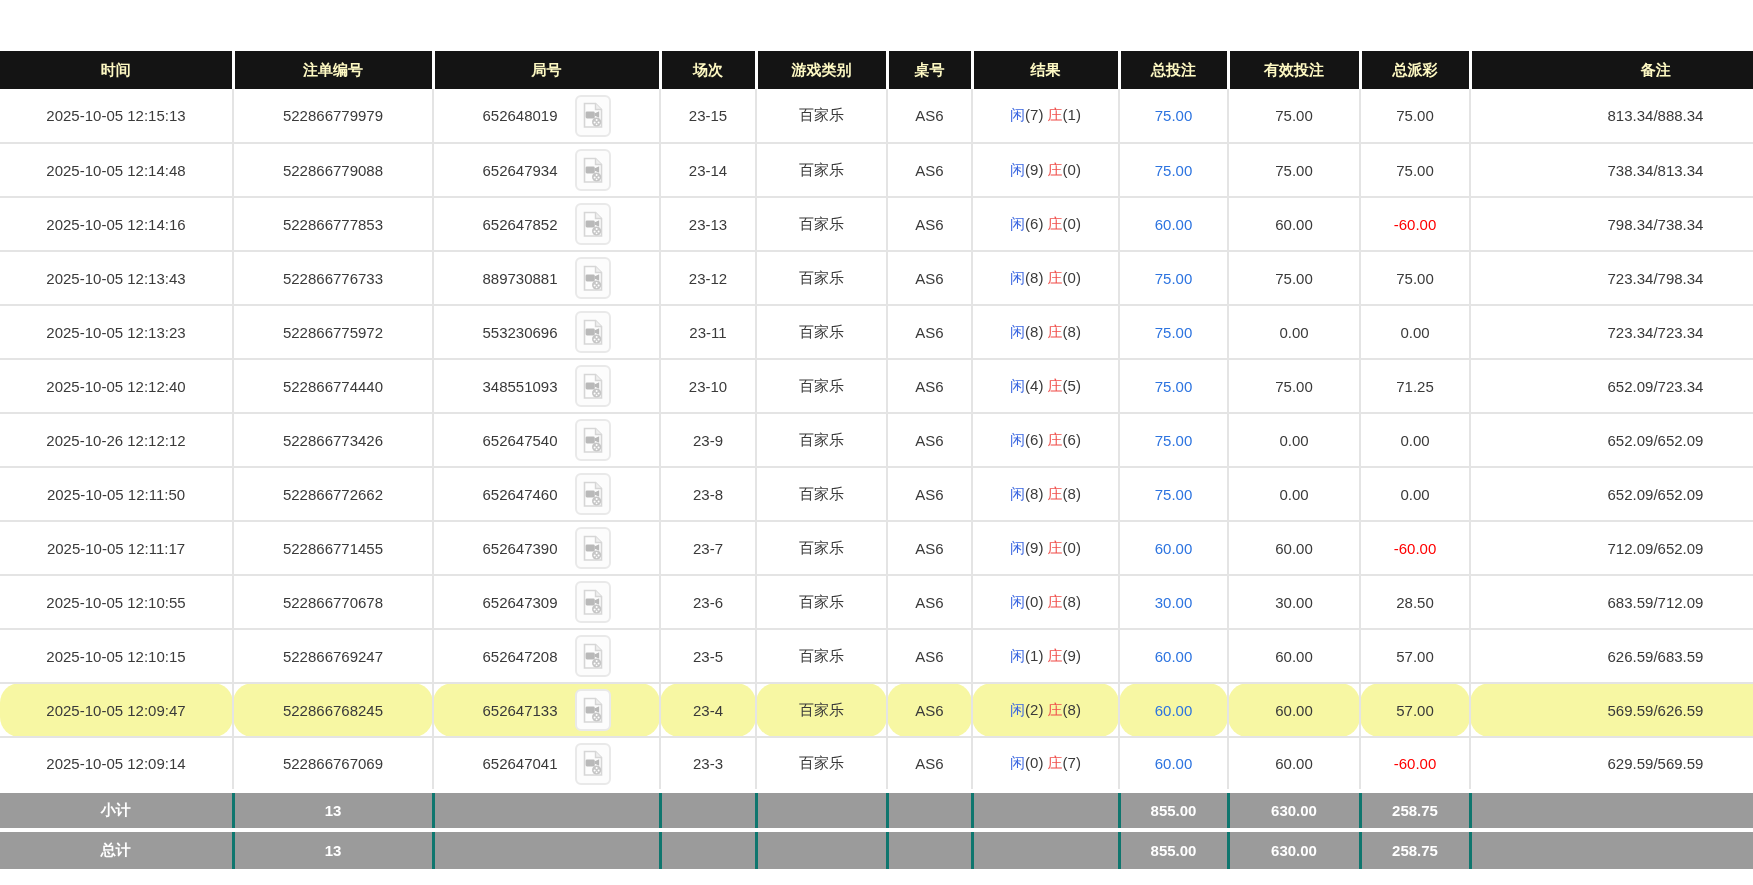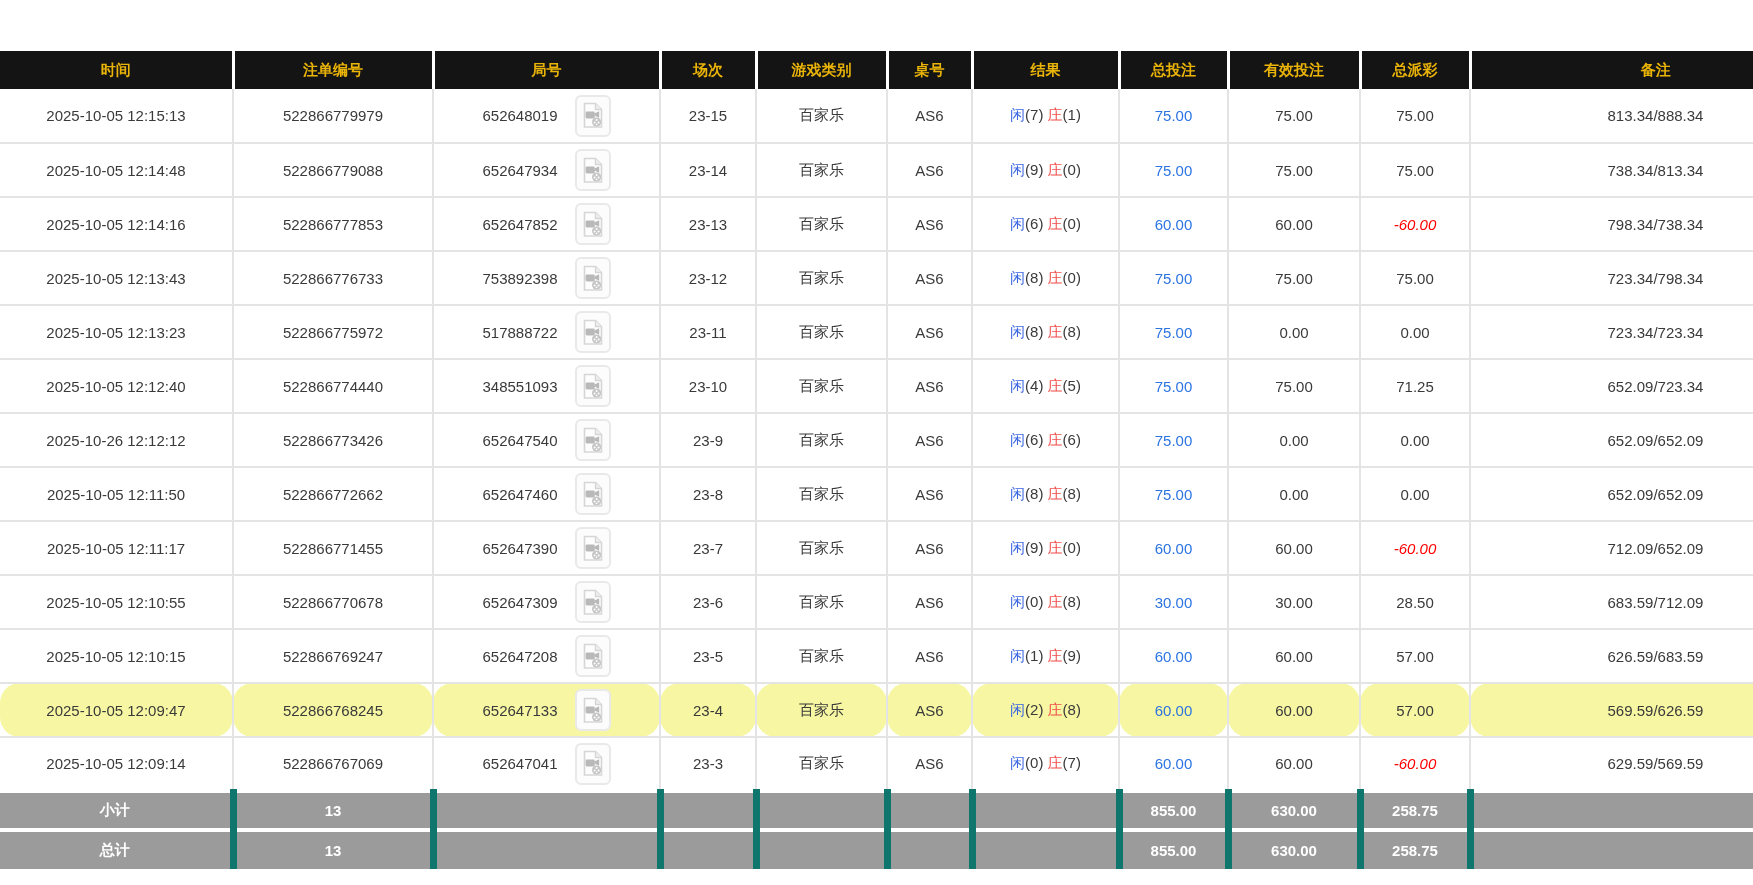--- a/index.html
+++ b/index.html
@@ -37,7 +37,7 @@
 
   thead th {
     background: var(--header_bg, #141414);
-    color: #eab308;
+    color: #fef9c3;
     font-weight: bold;
     height: 38px;
     text-align: center;

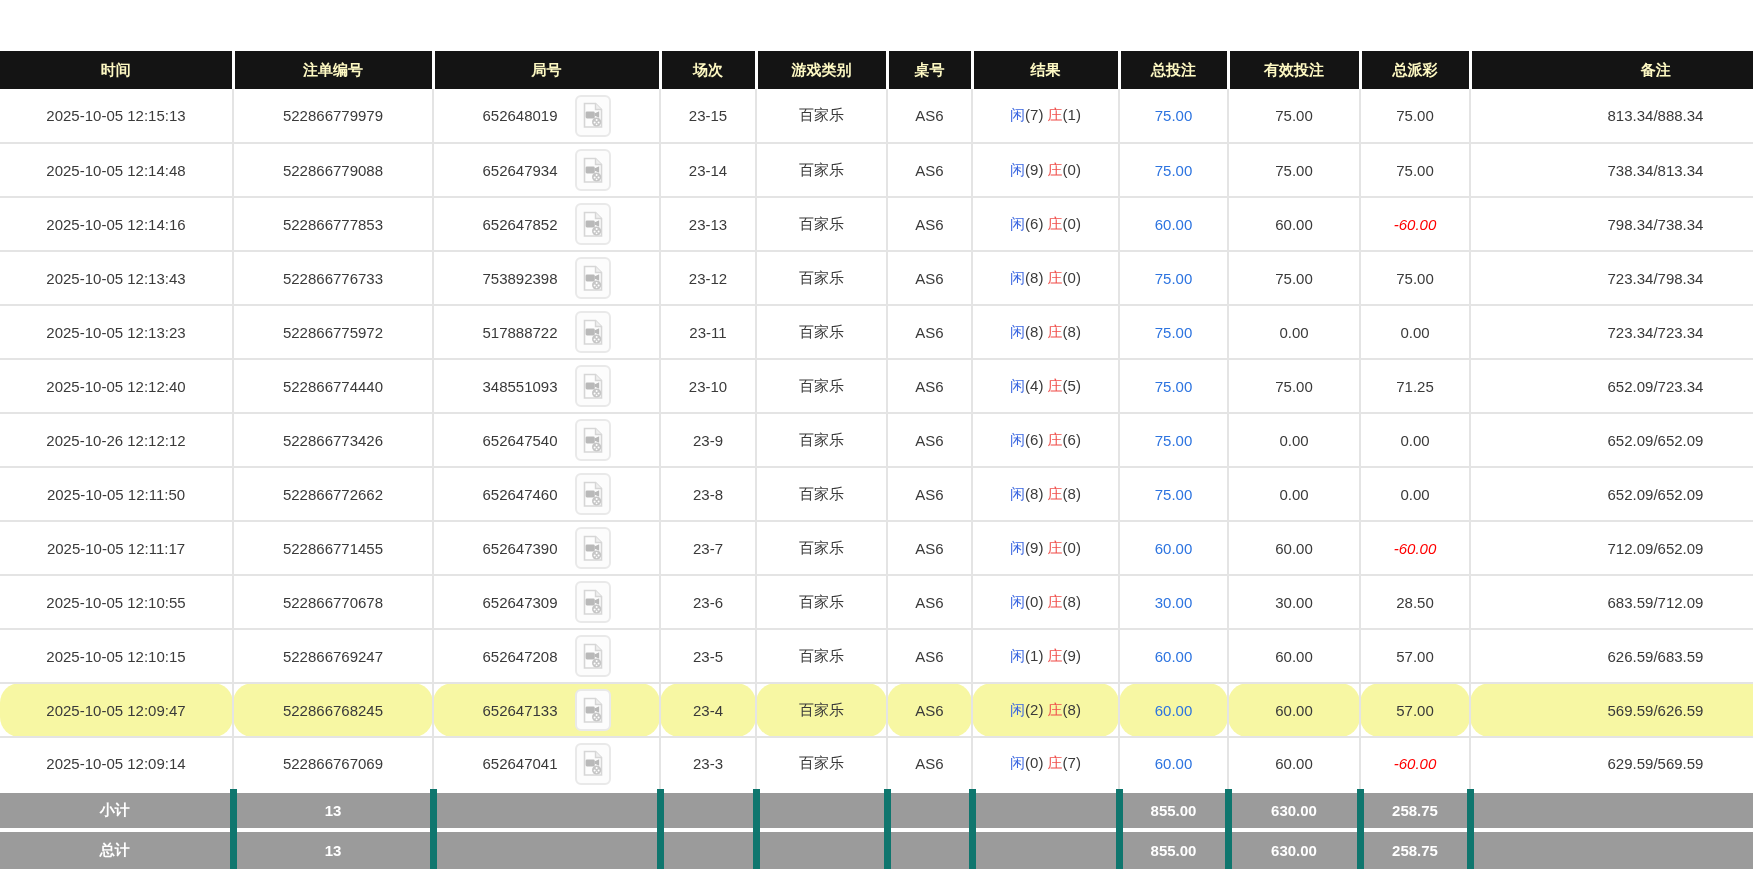--- a/index.html
+++ b/index.html
@@ -79,7 +79,7 @@
   .blue  { color: var(--bet_blue, #2d74e0); }
   .p-blue{ color: var(--player_blue, #3a66e0); }
   .b-red { color: var(--banker_red, #f0504c); }
-  .neg   { color: var(--neg_red, #ff0000); font-style: italic; }
+  .neg   { color: var(--neg_red, #ff0000); }
 
   tr.summary td {
     background: var(--summary_bg, #9b9b9b);

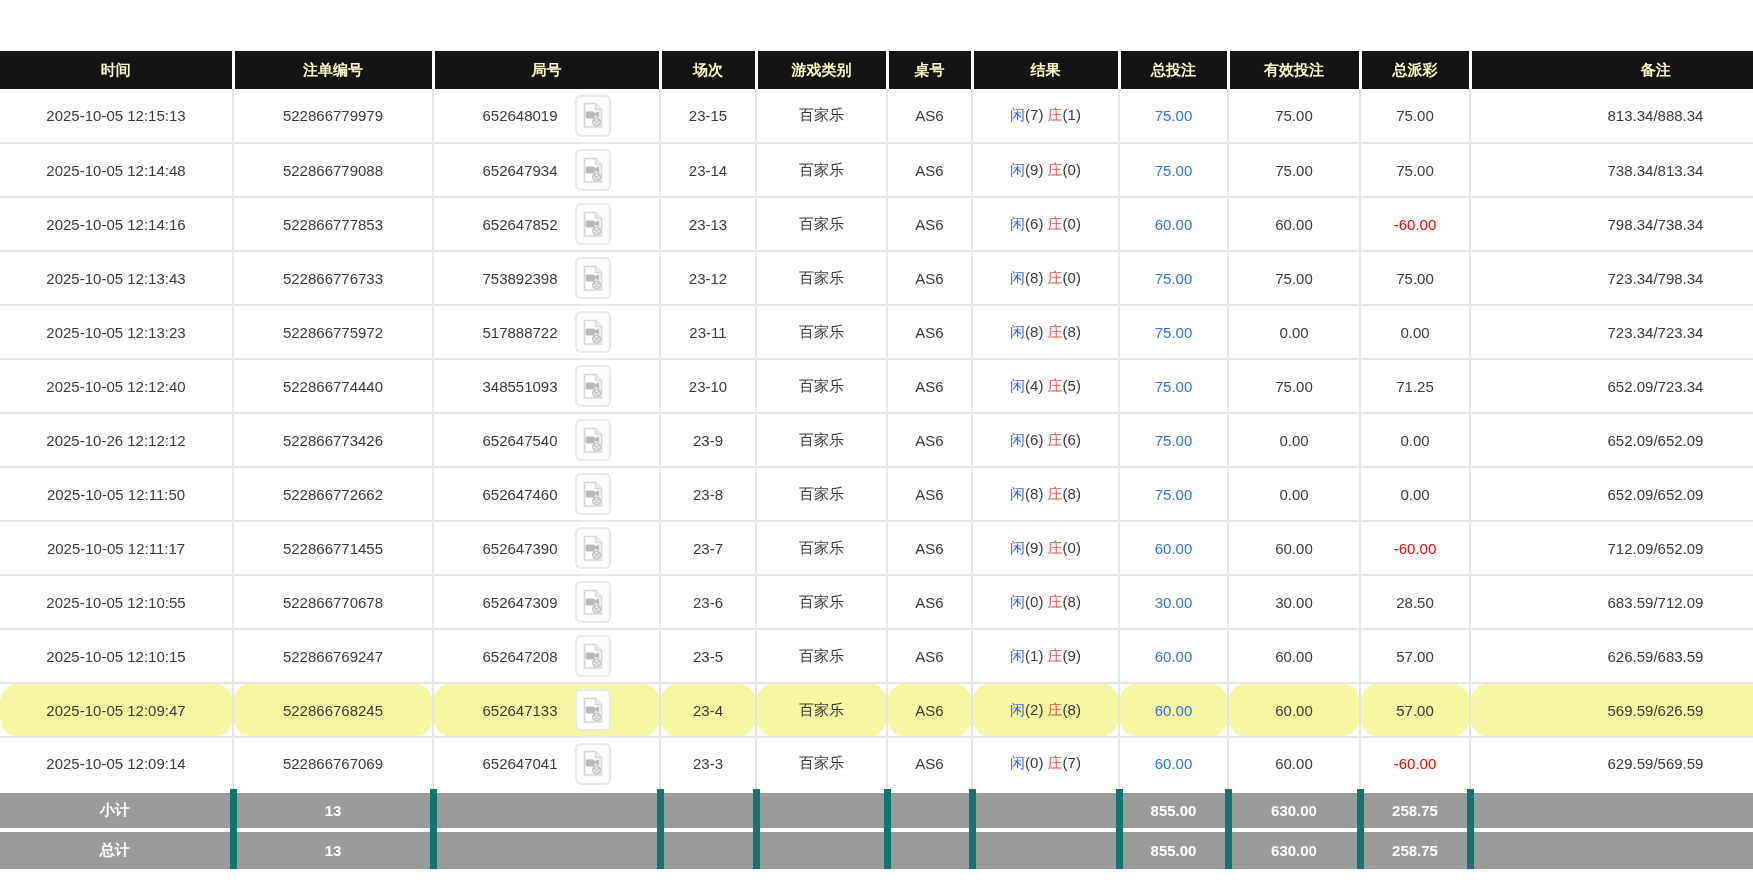--- a/index.html
+++ b/index.html
@@ -239,7 +239,7 @@
     <td><span>522866776733</span></td>
     <td>
       <span class="round-cell-inner">
-        <span>753892398</span>
+        <span>889730881</span>
         <button class="video-btn">
           <span style="display:inline-flex;">
             <svg width="24" height="27" viewBox="0 0 24 27" aria-hidden="true">

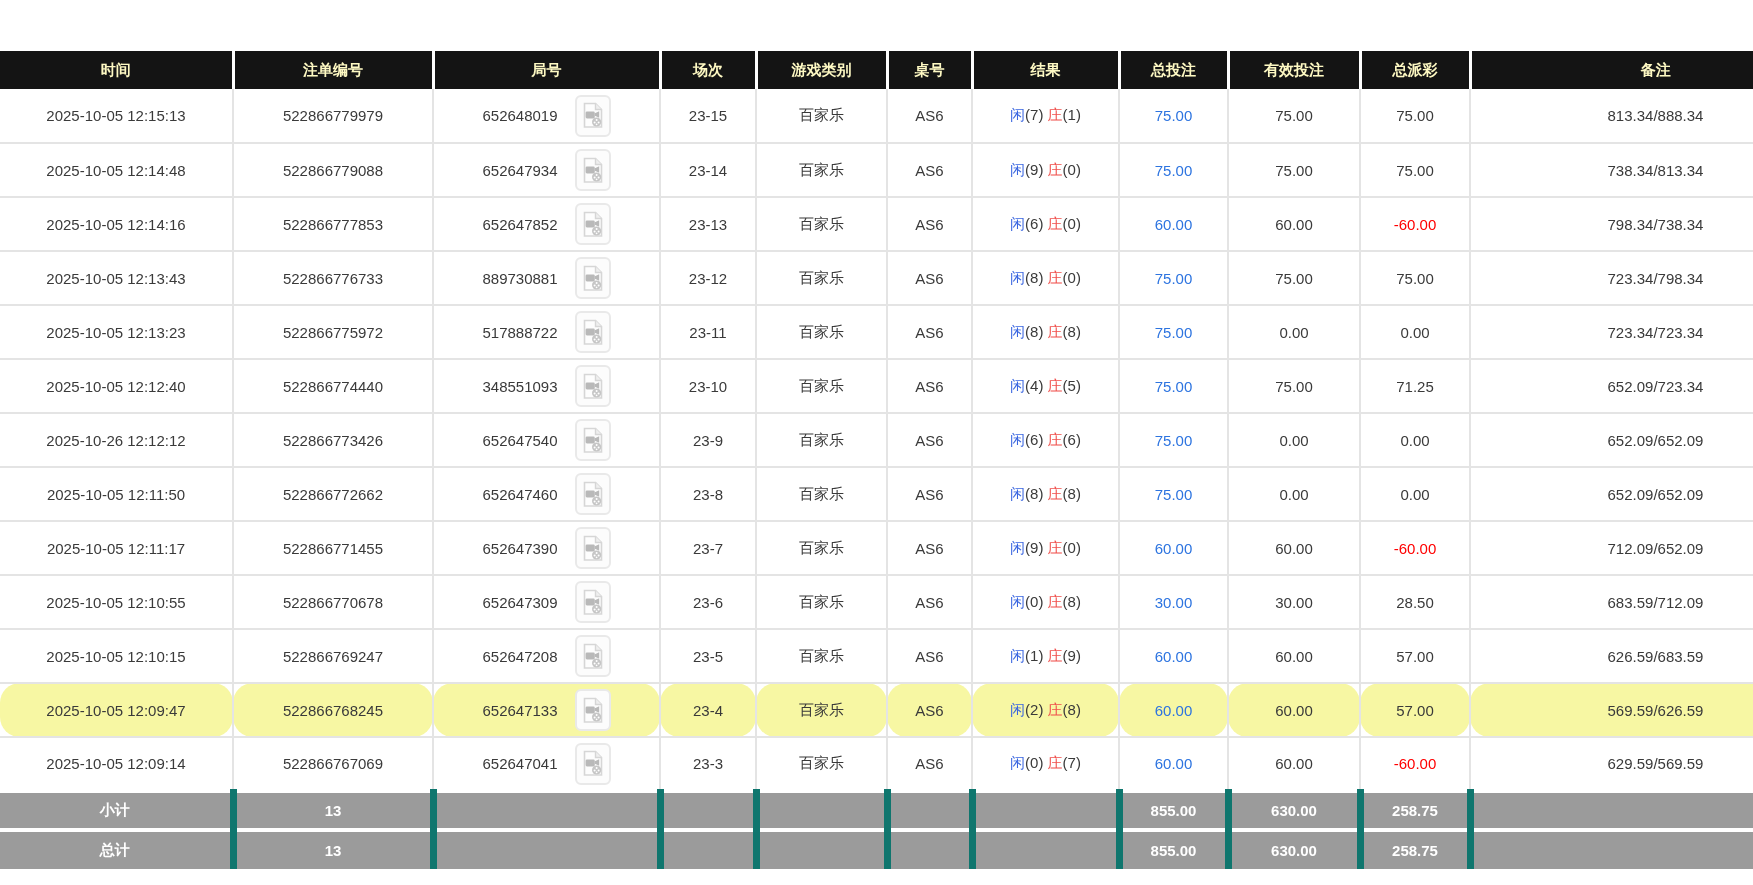--- a/index.html
+++ b/index.html
@@ -274,7 +274,7 @@
     <td><span>522866775972</span></td>
     <td>
       <span class="round-cell-inner">
-        <span>517888722</span>
+        <span>553230696</span>
         <button class="video-btn">
           <span style="display:inline-flex;">
             <svg width="24" height="27" viewBox="0 0 24 27" aria-hidden="true">

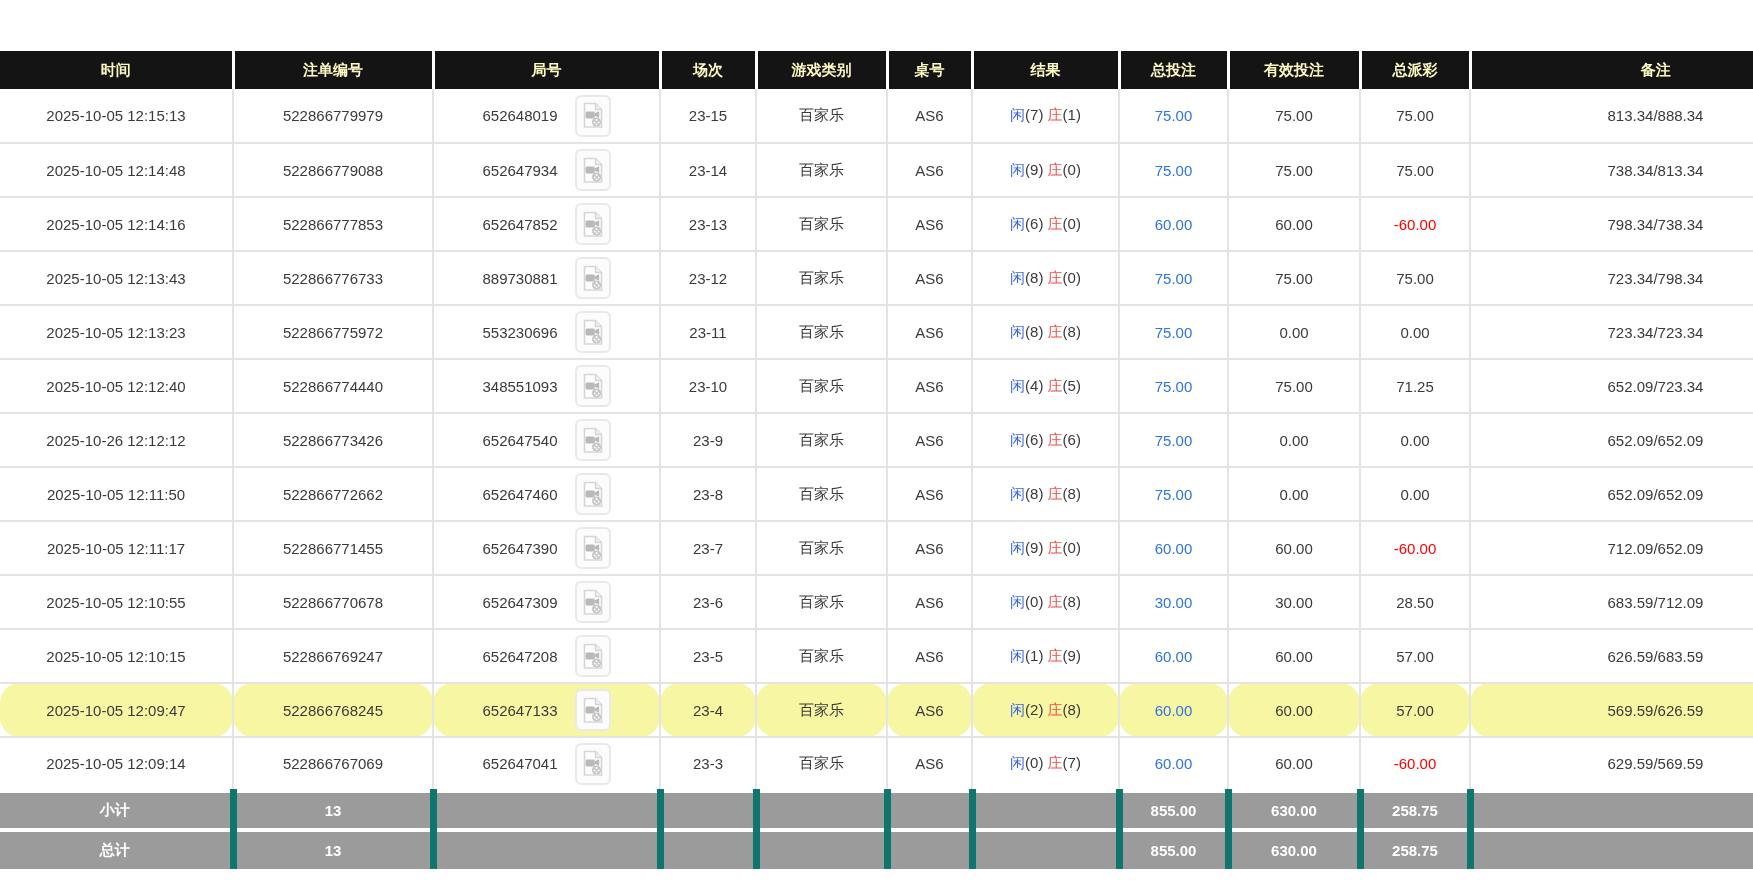--- a/index.html
+++ b/index.html
@@ -89,7 +89,7 @@
     text-align: center;
     vertical-align: middle;
     border-top: 4px solid #ffffff;
-    border-left: 7px solid #0f766e;
+    border-left: 3px solid #0f766e;
     border-bottom: none;
   }
   tr.summary td:first-child { border-left: none; }

